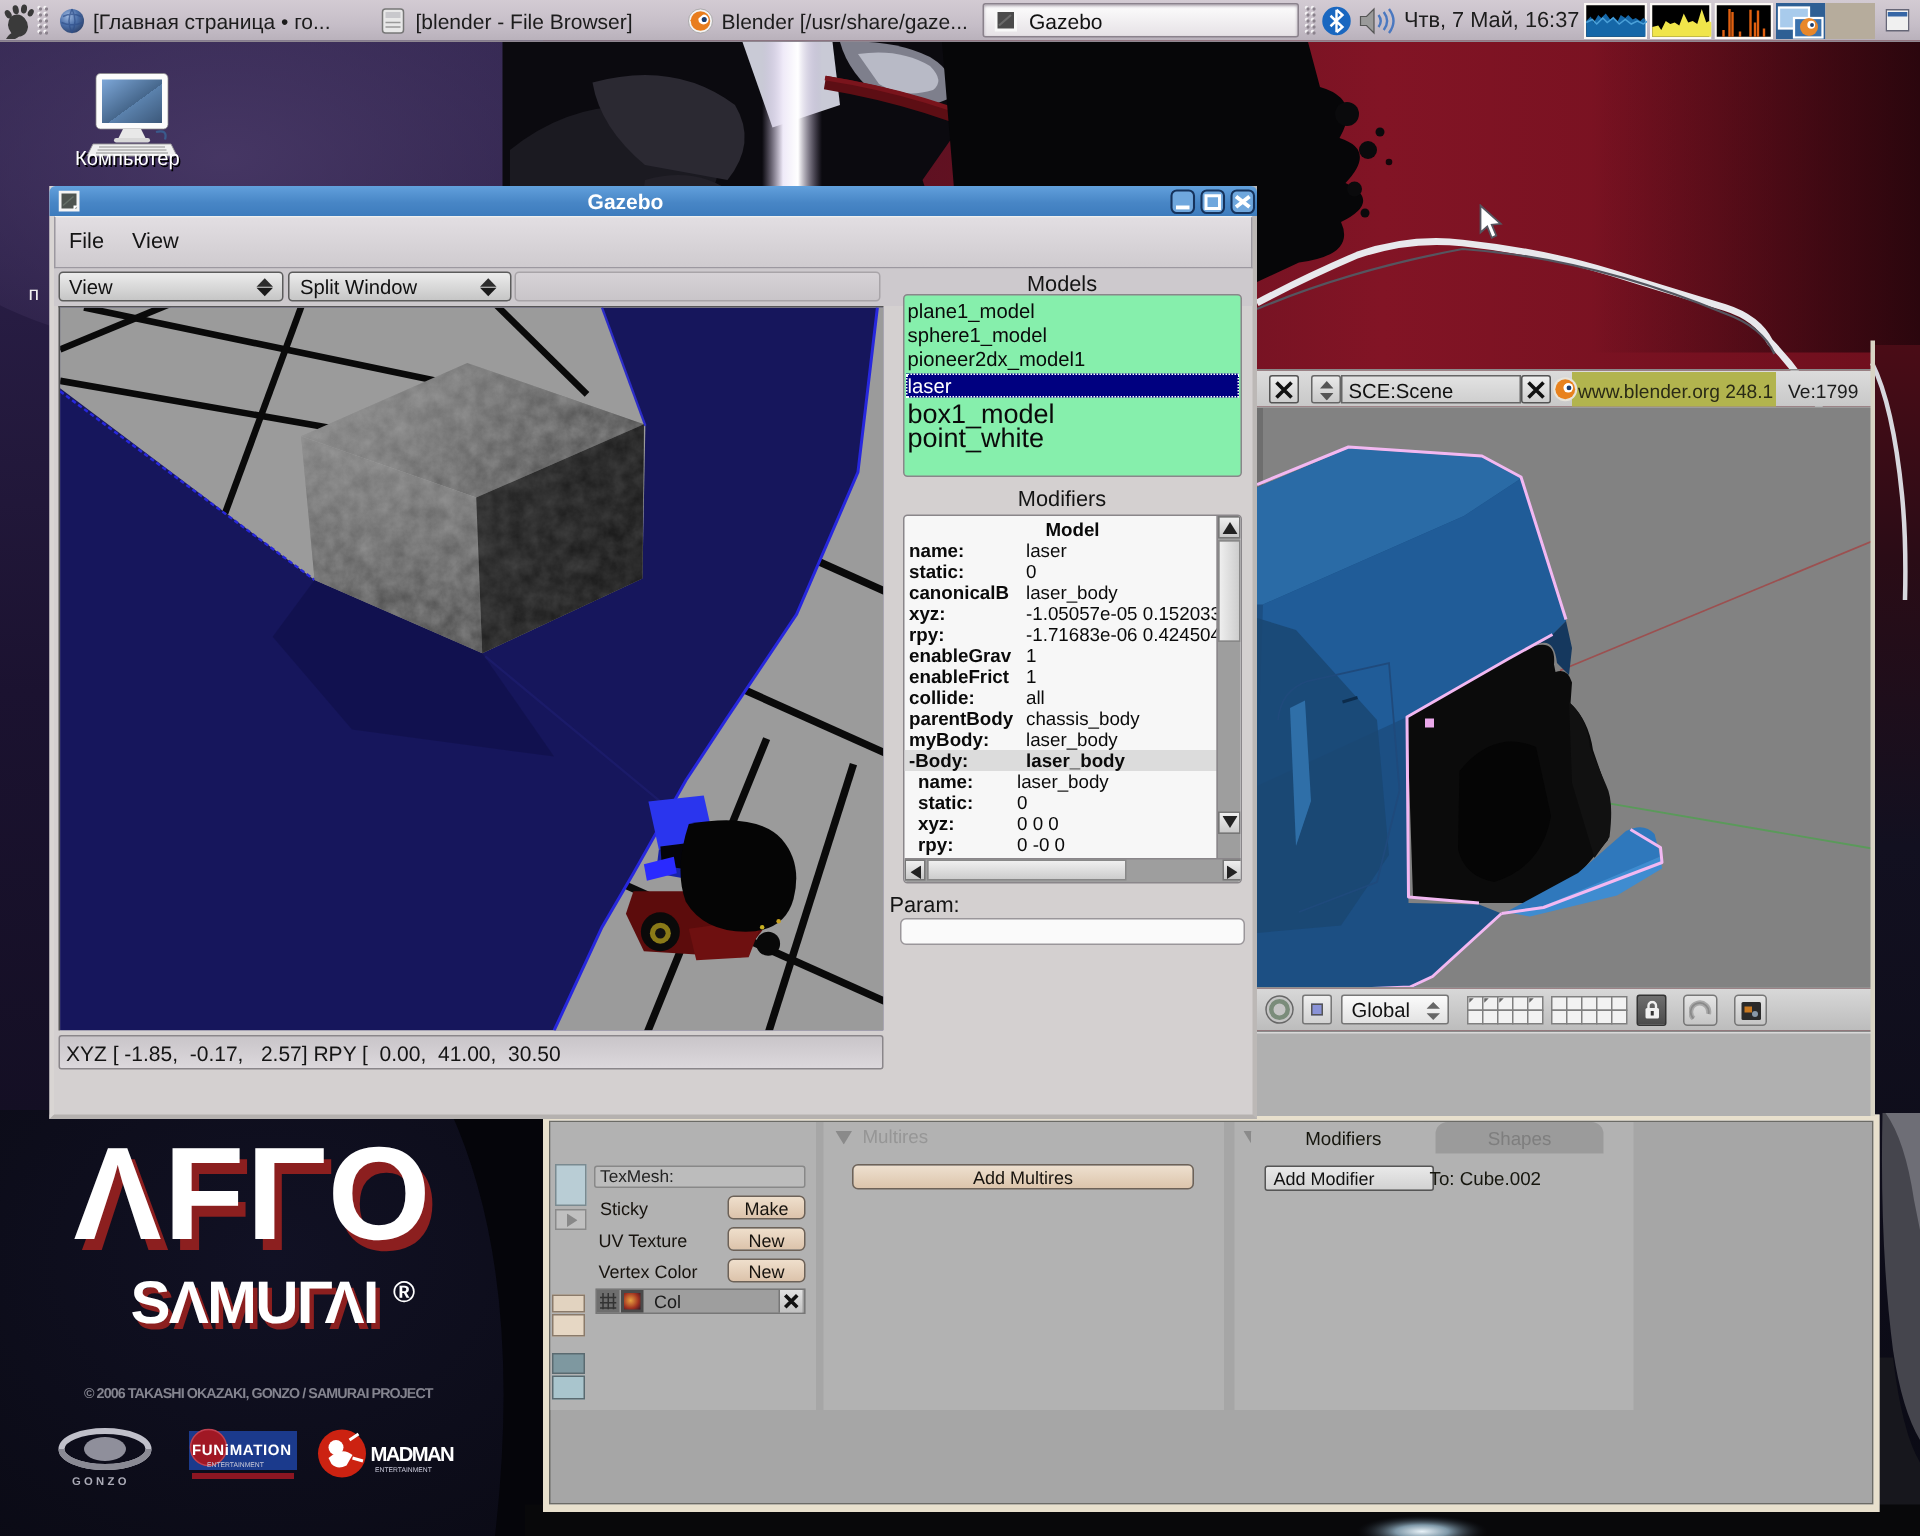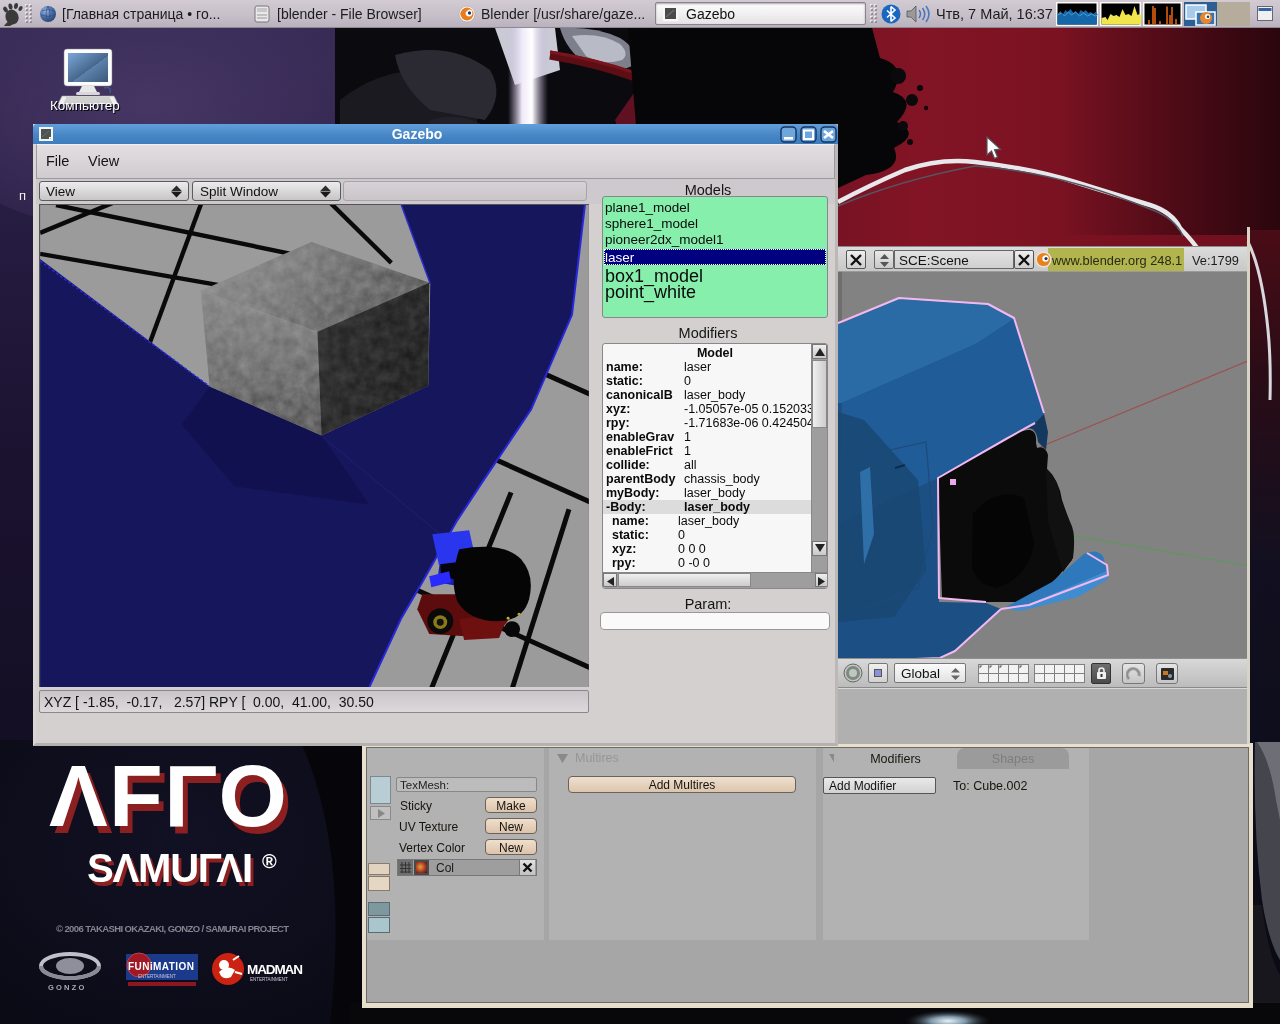--- a/index.html
+++ b/index.html
@@ -554,7 +554,7 @@
           </svg>
    </div>
   </div>
-  <span style="position:absolute;left:0;top:417px;width:230px;text-align:center;font-size:14.5px;color:#141414">Param:</span>
+  <span style="position:absolute;left:0;top:417px;width:230px;font-size:14.5px;color:#141414">Param:</span>
   <div style="position:absolute;left:7px;top:433px;width:230px;height:18px;background:#fafafa;border:1px solid #9a969a;border-radius:4px"></div>
  </div>
  

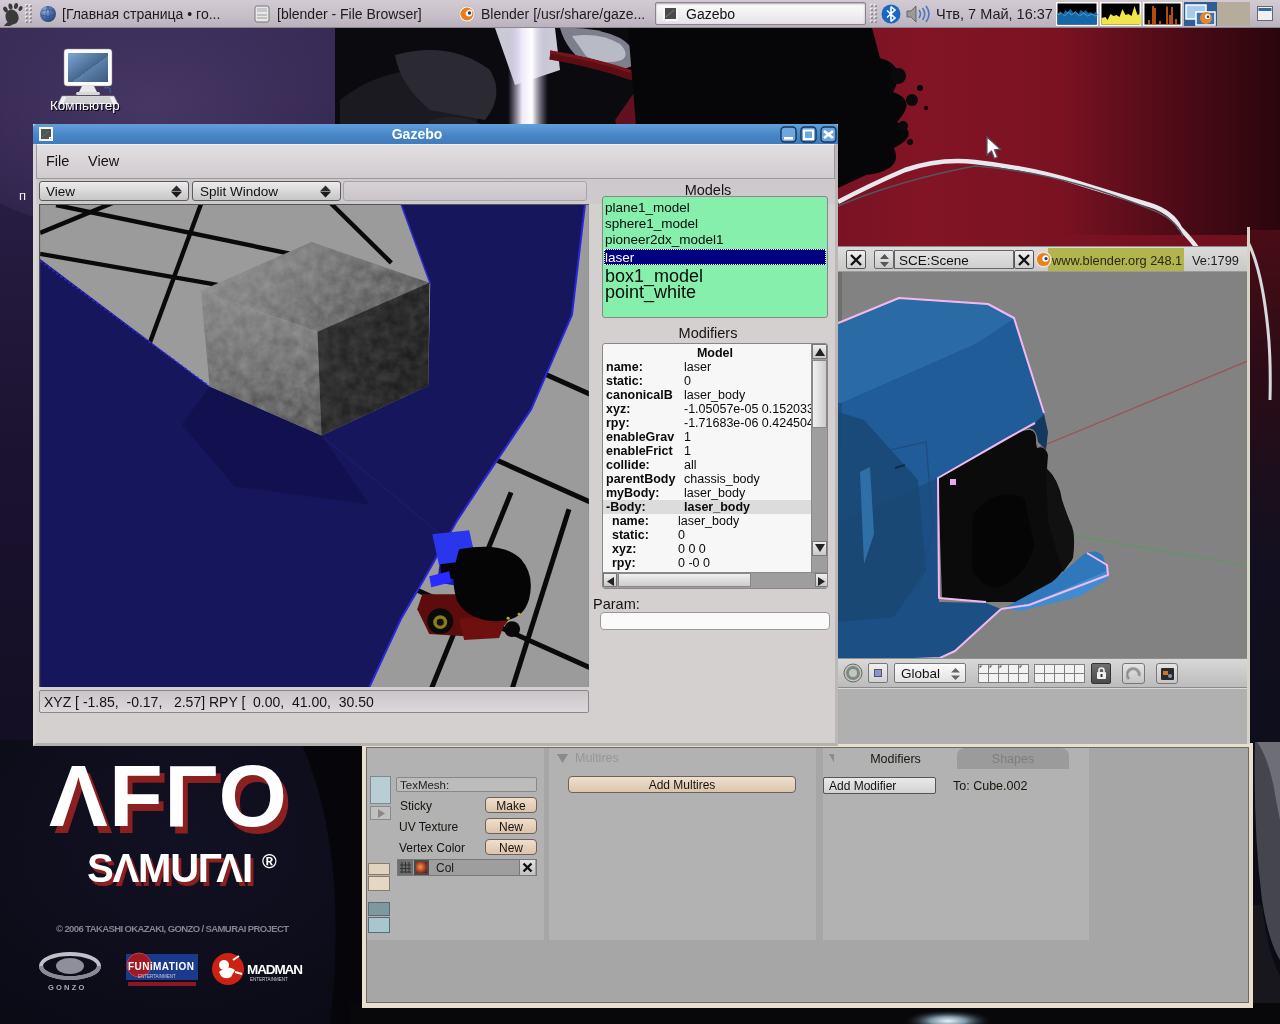--- a/index.html
+++ b/index.html
@@ -214,7 +214,7 @@
       </svg>
   <div style="position:absolute;left:11px;top:0;width:123px;height:21px;background:#b2b2b2;border-radius:8px 8px 0 0;font-size:12.5px;color:#16160e;text-align:center;padding-top:4px">Modifiers</div>
   <div style="position:absolute;left:134px;top:0;width:112px;height:21px;background:#9b9b9b;border-radius:8px 8px 0 0;font-size:12.5px;color:#7e7e7e;text-align:center;padding-top:4px">Shapes</div>
-  <div style="position:absolute;left:0;top:29px;width:113px;height:17px;background:linear-gradient(#e9e9e9,#d2d2d2);border:1px solid #555;border-radius:2px;font-size:12px;color:#111;padding:1px 0 0 5px">Add Modifier</div>
+  <div style="position:absolute;left:20px;top:29px;width:113px;height:17px;background:linear-gradient(#e9e9e9,#d2d2d2);border:1px solid #555;border-radius:2px;font-size:12px;color:#111;padding:1px 0 0 5px">Add Modifier</div>
   <span style="position:absolute;left:130px;top:31px;font-size:12.5px;color:#16160e">To: Cube.002</span>
  </div>
 </div>

